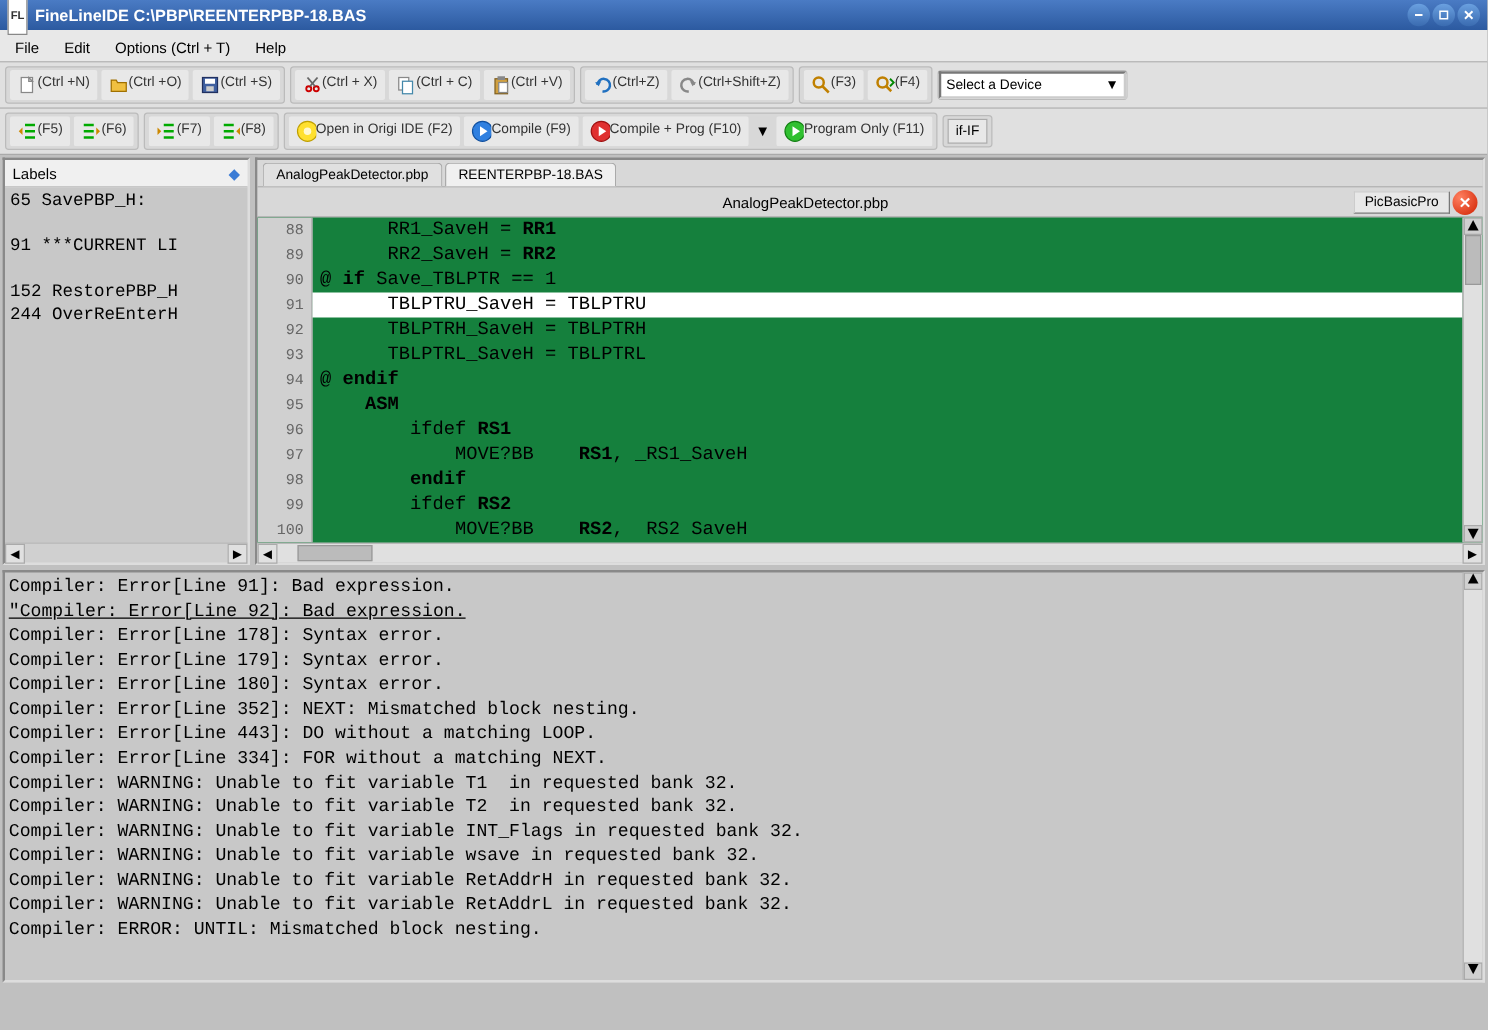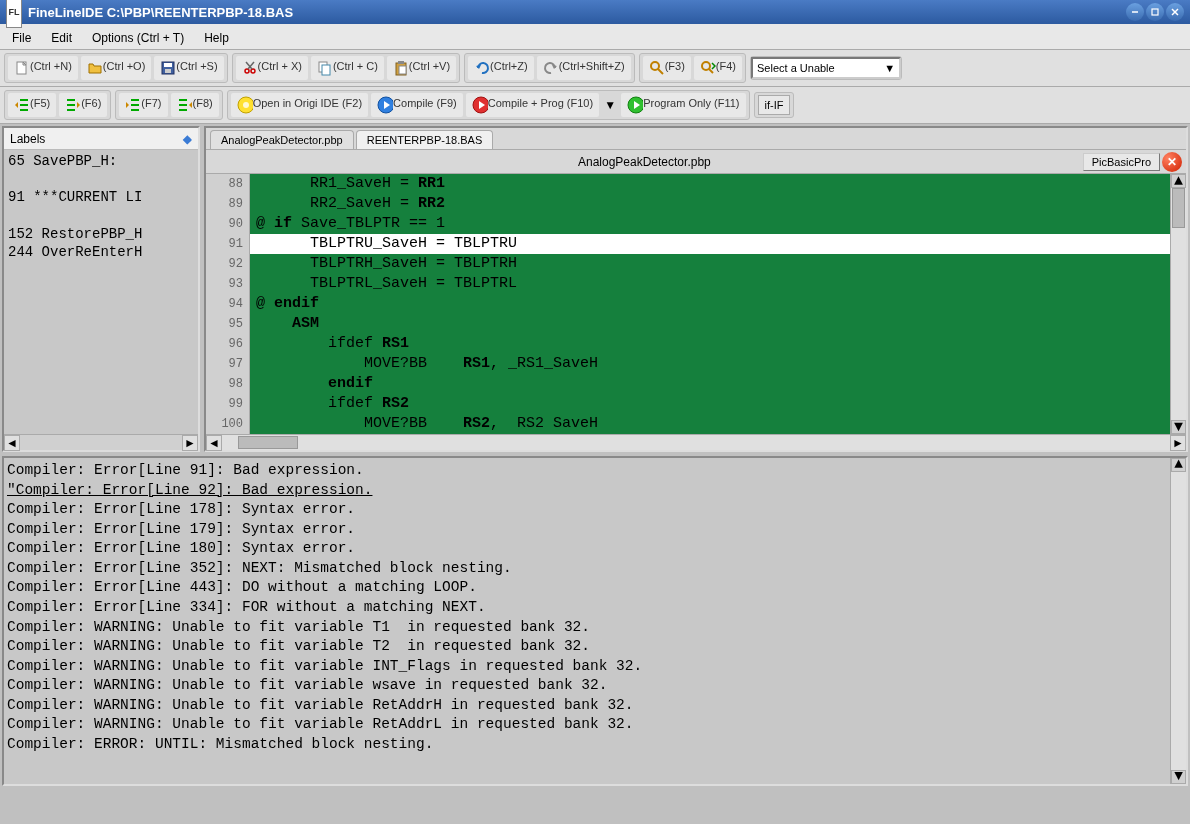--- a/index.html
+++ b/index.html
@@ -202,7 +202,7 @@
   </div>
   <div class="toolbar-group" style="padding:0;">
     <div class="device-select">
-      <span>Select a Unable</span>
+      <span>Select a Device</span>
       <span class="device-arrow">▼</span>
     </div>
   </div>

